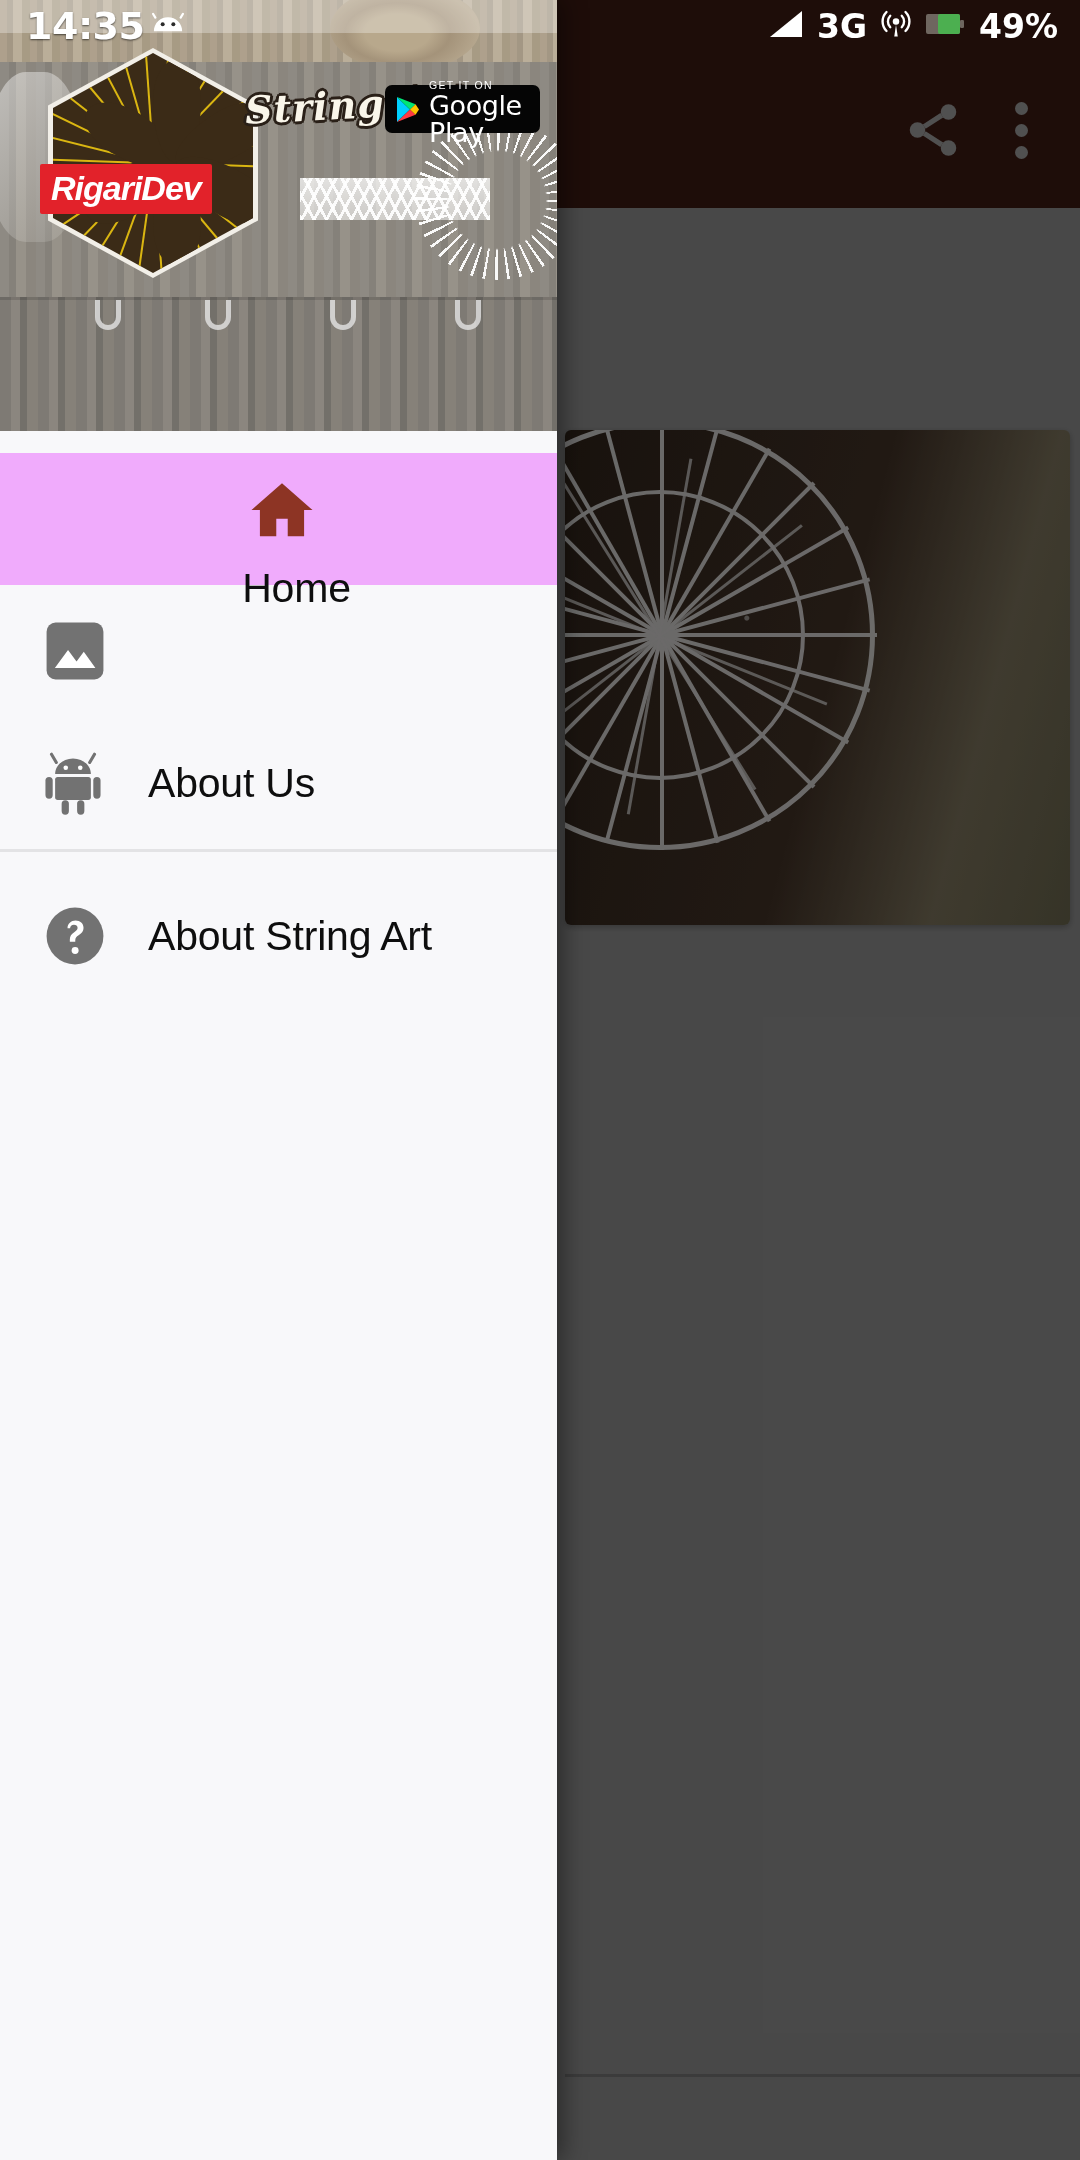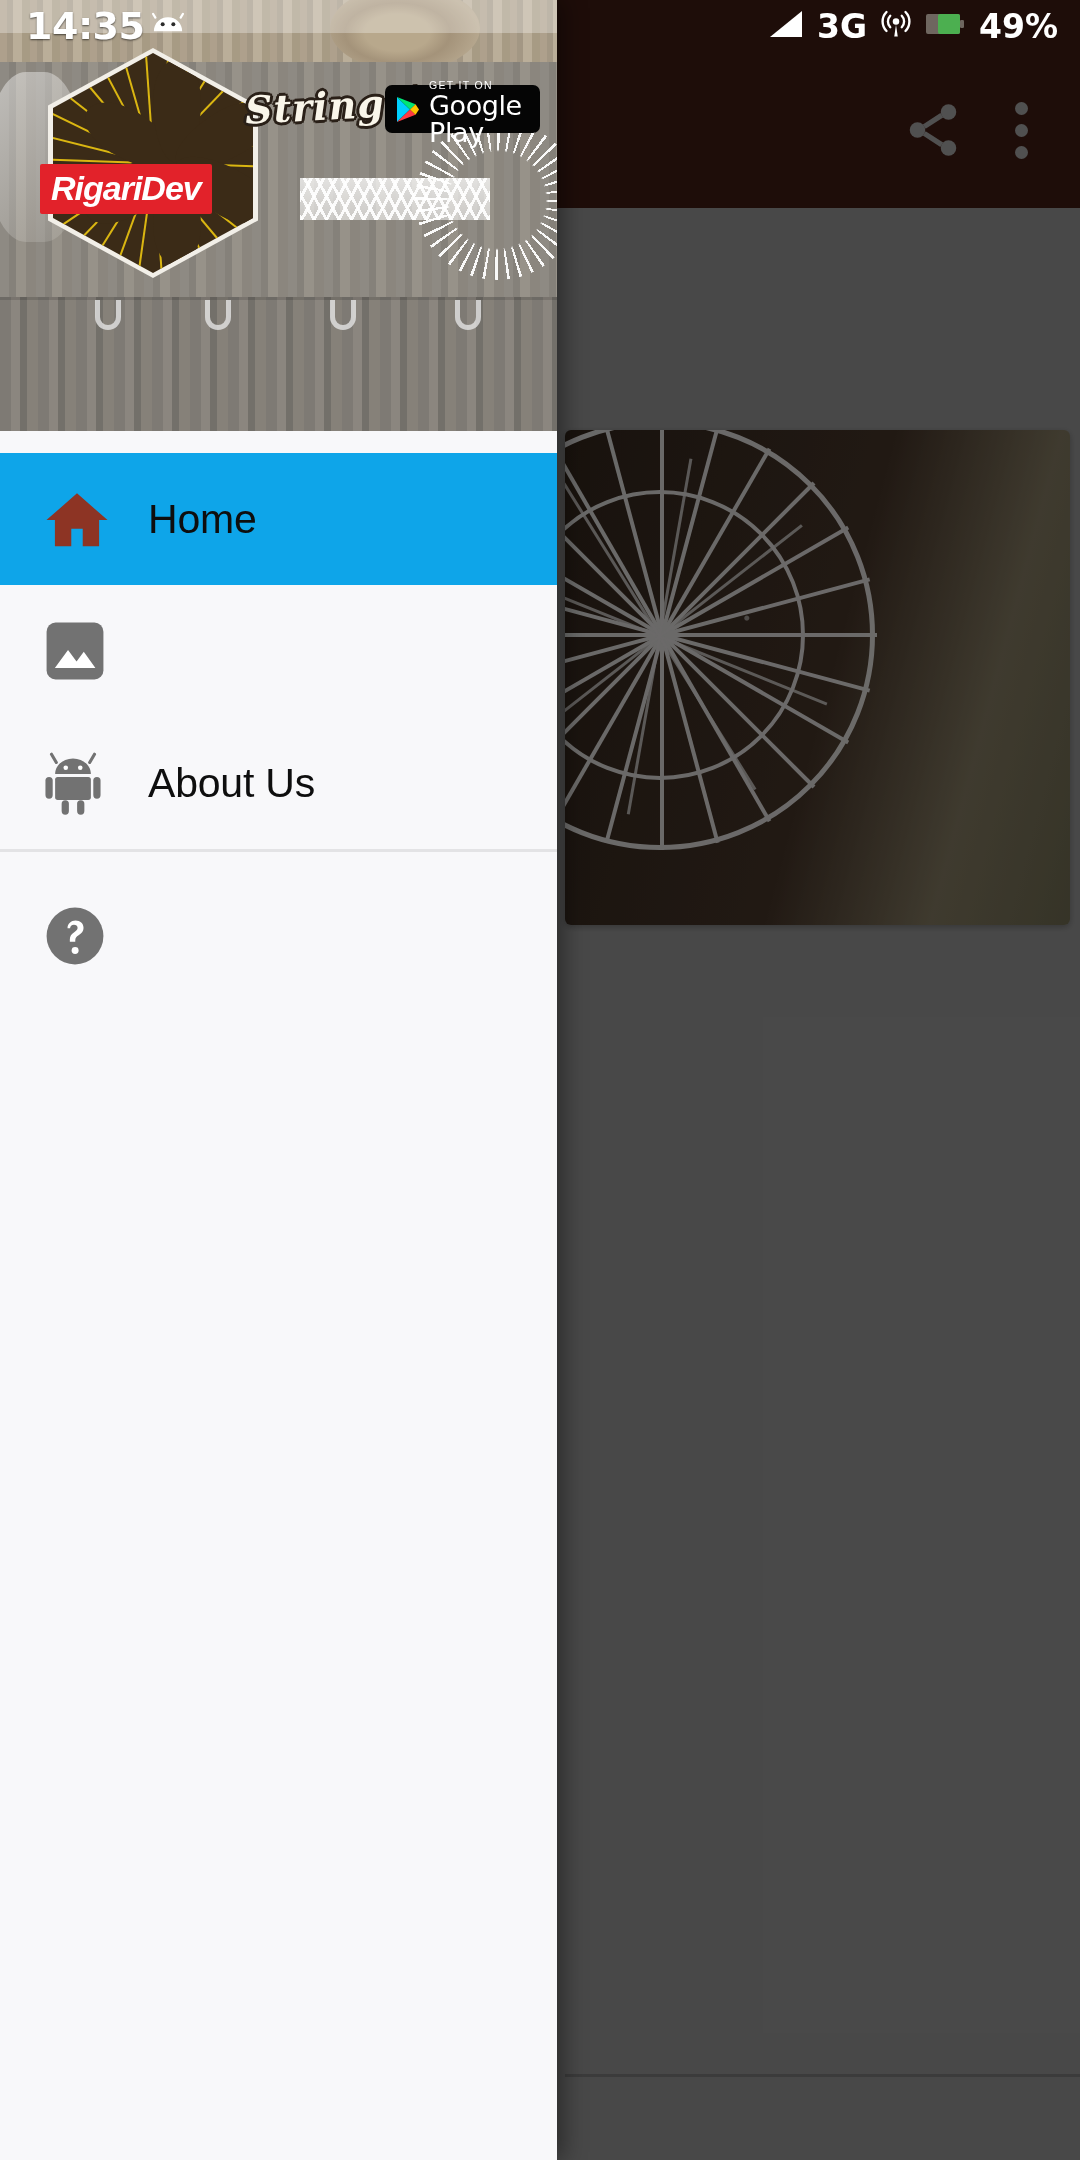--- a/index.html
+++ b/index.html
@@ -201,7 +201,7 @@
   .menu-item {
     display:flex; align-items:center; height:132px; padding-left:36px; gap:0;
   }
-  .menu-item.selected { background:#0ea5e9; }
+  .menu-item.selected { background:#f0abfc;flex-direction:column; }
   .menu-icon {
     width:112px; flex:0 0 112px; display:flex; align-items:center; justify-content:flex-start;
     padding-left:8px;

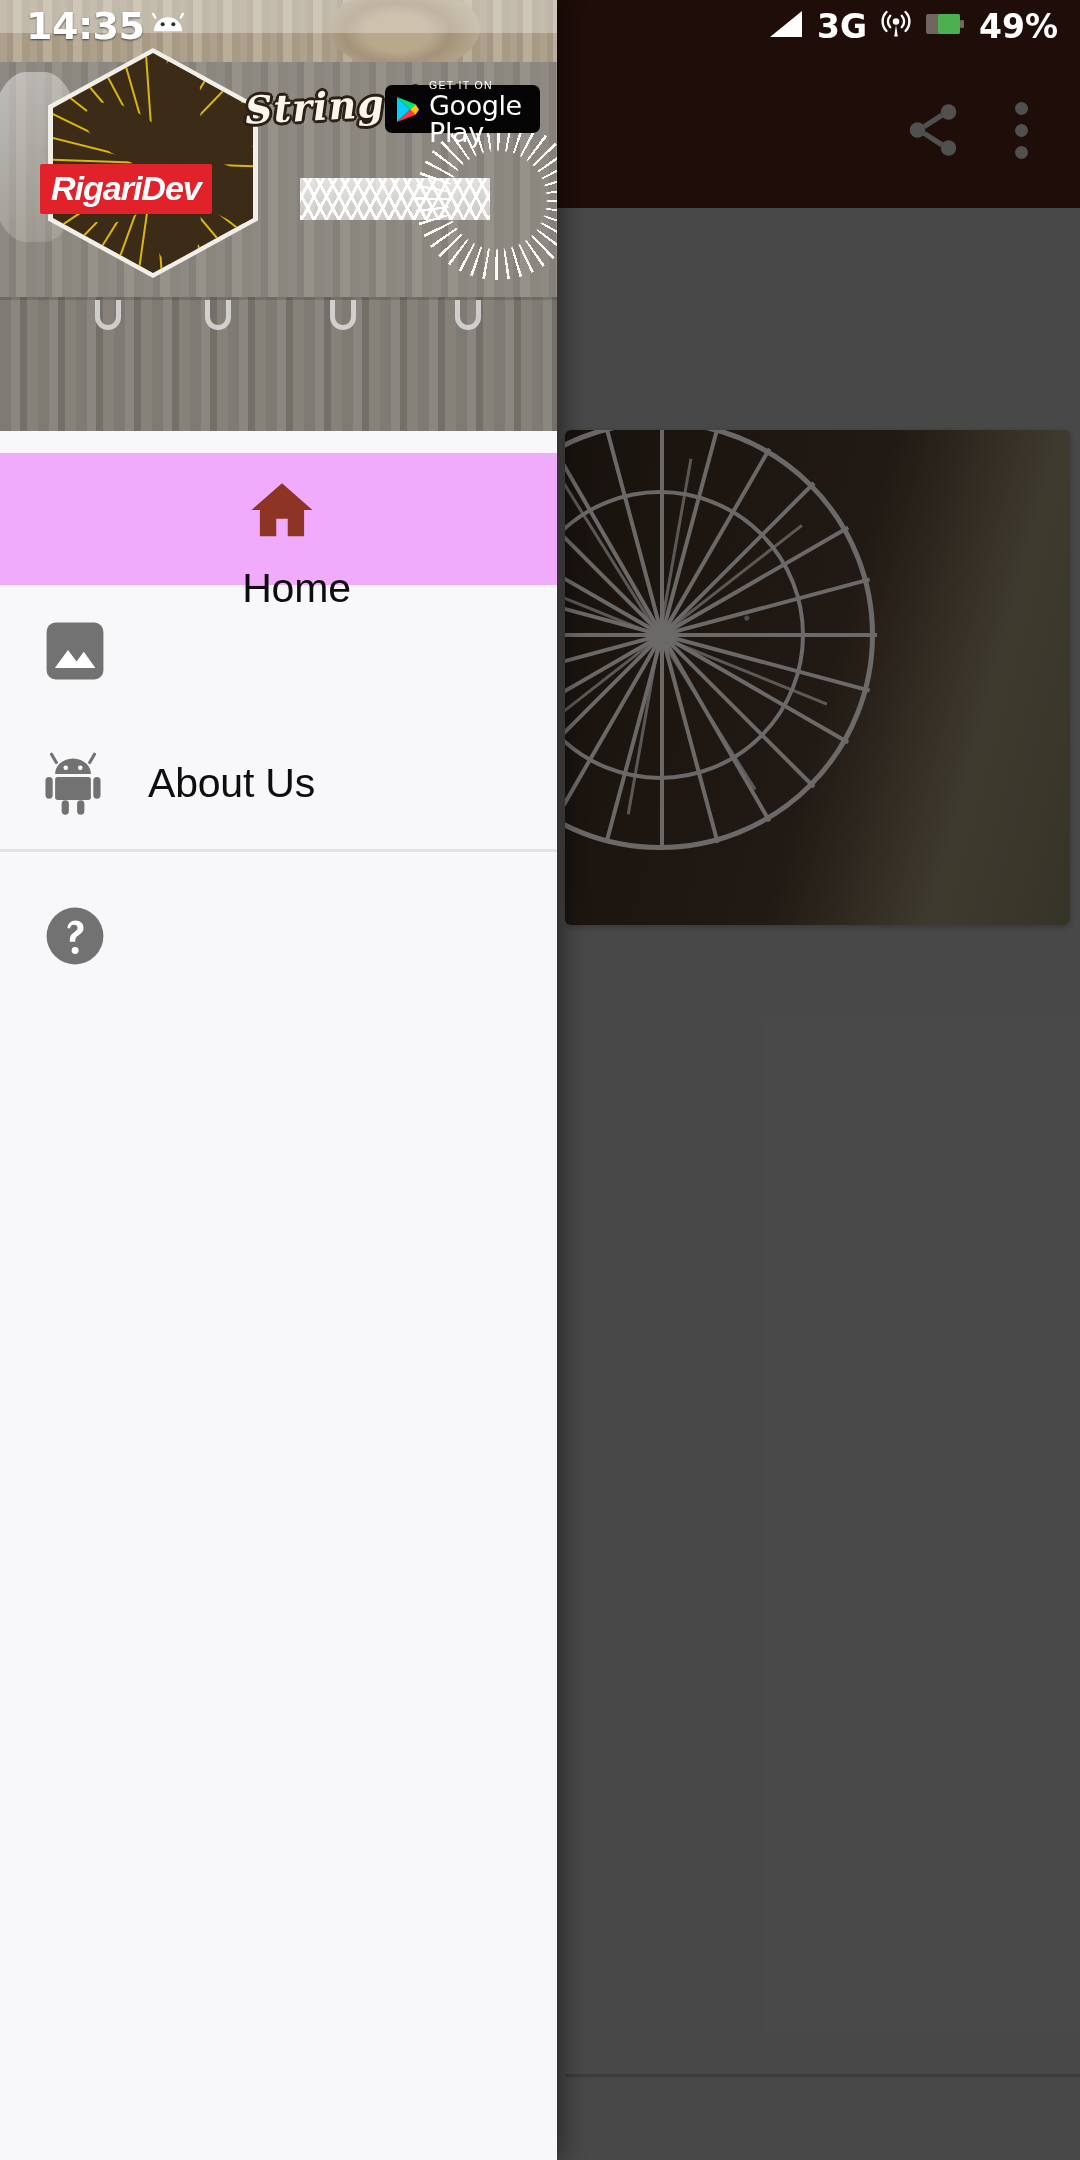--- a/index.html
+++ b/index.html
@@ -404,6 +404,7 @@
             <circle cx="12.05" cy="17.6" r="1.35" fill="#ffffff"></circle>
           </svg>
         </span>
+        <span class="menu-label">About String Art</span>
       </div>
     </div>
   </div>

